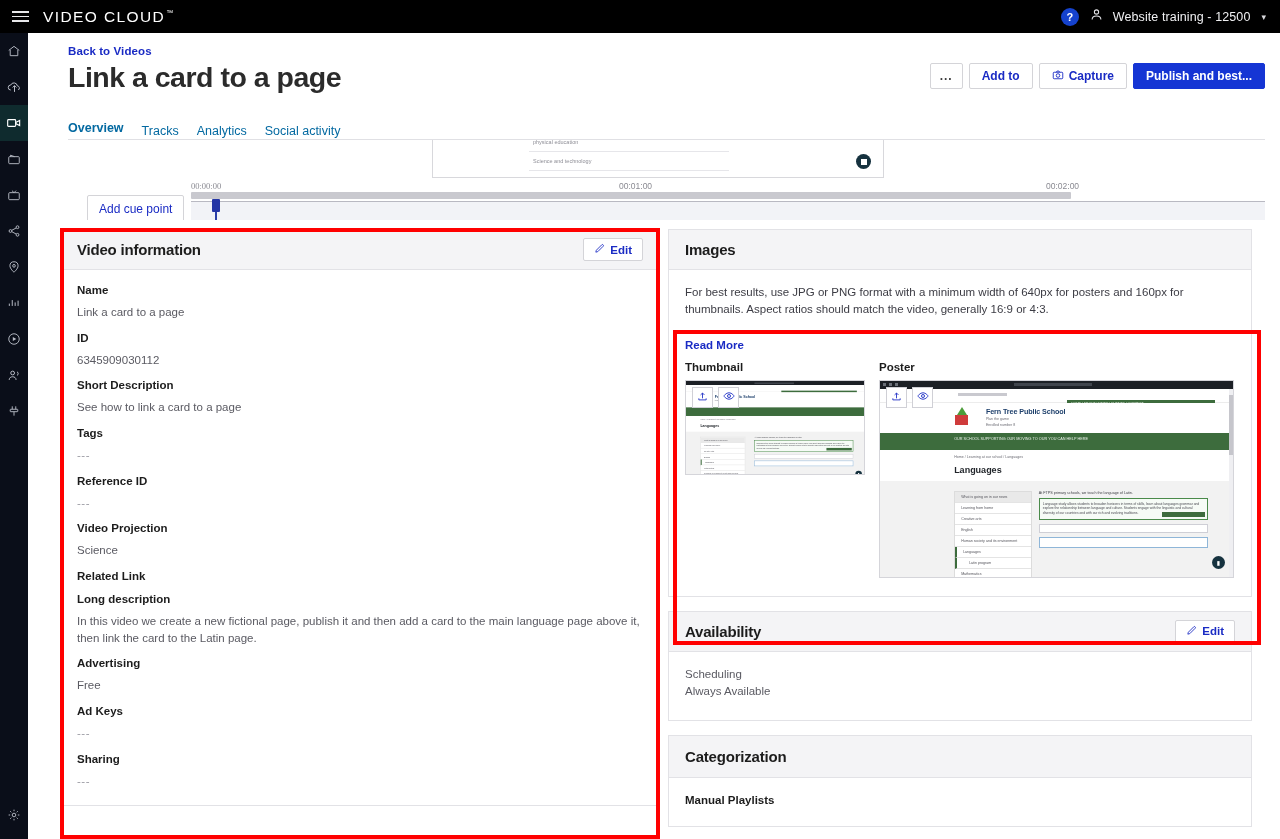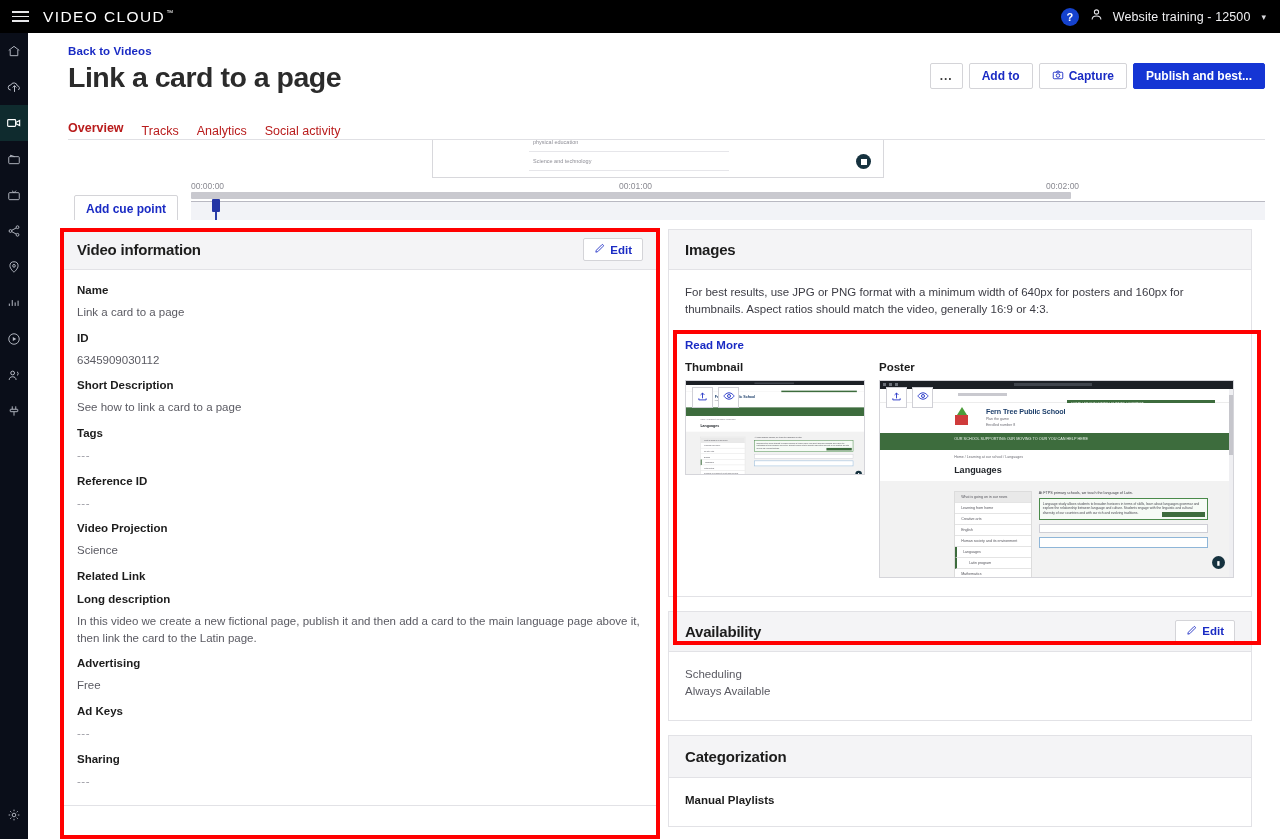--- a/index.html
+++ b/index.html
@@ -79,7 +79,7 @@
   .tabs {
     position: absolute; left: 40px; top: 88px; display: flex; gap: 18px; align-items: flex-end;
   }
-  .tab { font-size: 12.5px; color: #b91c1c; padding-bottom: 6px; cursor: pointer; }
+  .tab { font-size: 12.5px; color: #0369a1; padding-bottom: 6px; cursor: pointer; }
   .tab.active { font-weight: bold; border-bottom: 3px solid #1535d4; }
   .tabs-rule {
     position: absolute; left: 40px; top: 106px; width: 1197px; height: 1px; background: #e0e0e4;

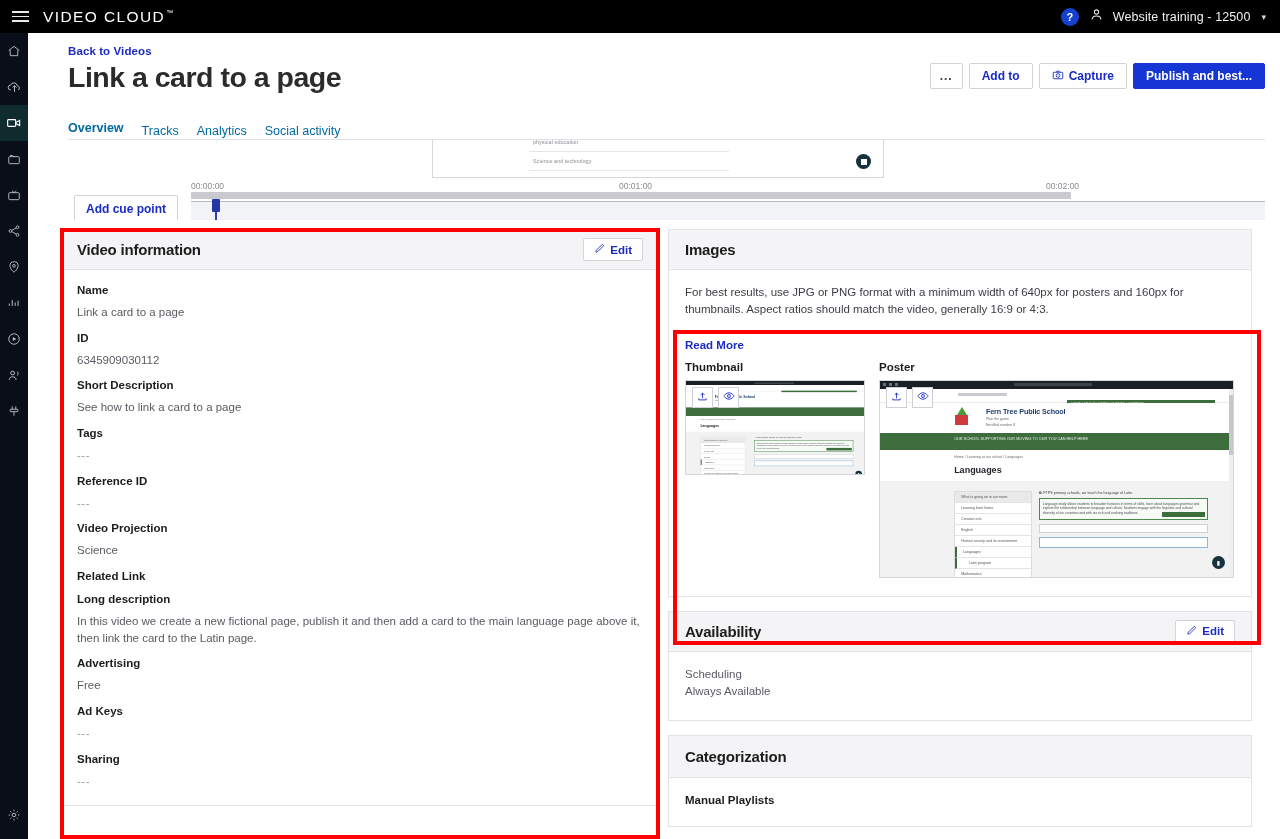--- a/index.html
+++ b/index.html
@@ -373,7 +373,7 @@
 
     <div class="timeline">
       <div class="tl-times">
-        <div class="tl-time" style="left:0;">00:00:00</div>
+        <div class="tl-time" style="left:0;font-family:Liberation Serif, serif;">00:00:00</div>
         <div class="tl-time" style="left:428px;">00:01:00</div>
         <div class="tl-time" style="left:855px;">00:02:00</div>
       </div>

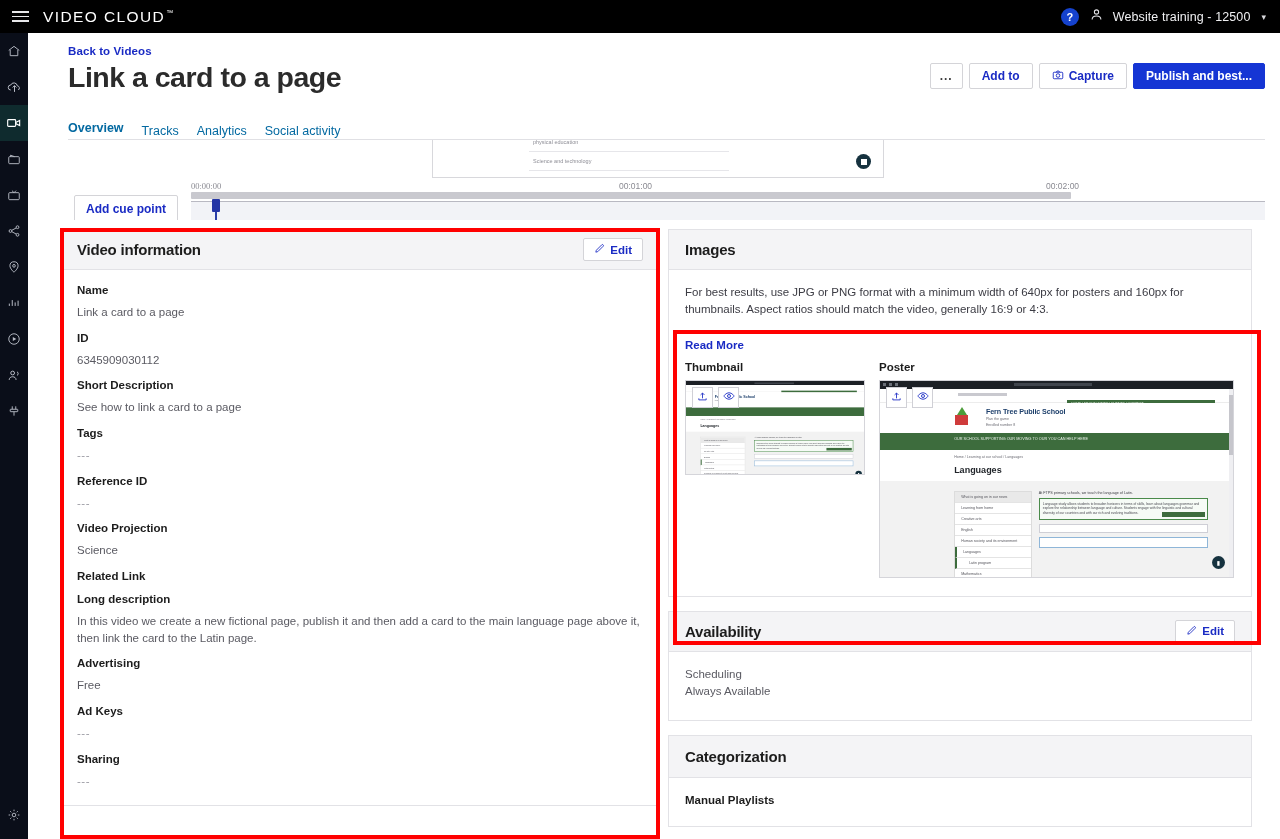--- a/index.html
+++ b/index.html
@@ -112,8 +112,8 @@
   .tl-playhead { position: absolute; left: 24px; top: 18px; width: 2px; height: 38px; background: #2a3fa8; }
   .tl-playhead-knob { position: absolute; left: -3px; top: 0; width: 8px; height: 13px; background: #2536a5; border-radius: 1px; }
   .cue-btn {
-    position: absolute; left: 6px; top: 55px; border: 1px solid #d4d4d8; background: #fff;
-    color: #1a2bc4; font-size: 12px; font-weight: bold; border-radius: 2px;
+    position: absolute; left: 19px; top: 55px; border: 1px solid #d4d4d8; background: #fff;
+    color: #1a2bc4; font-size: 12px; font-weight: normal; border-radius: 2px;
     padding: 6px 11px; cursor: pointer;
   }
 

